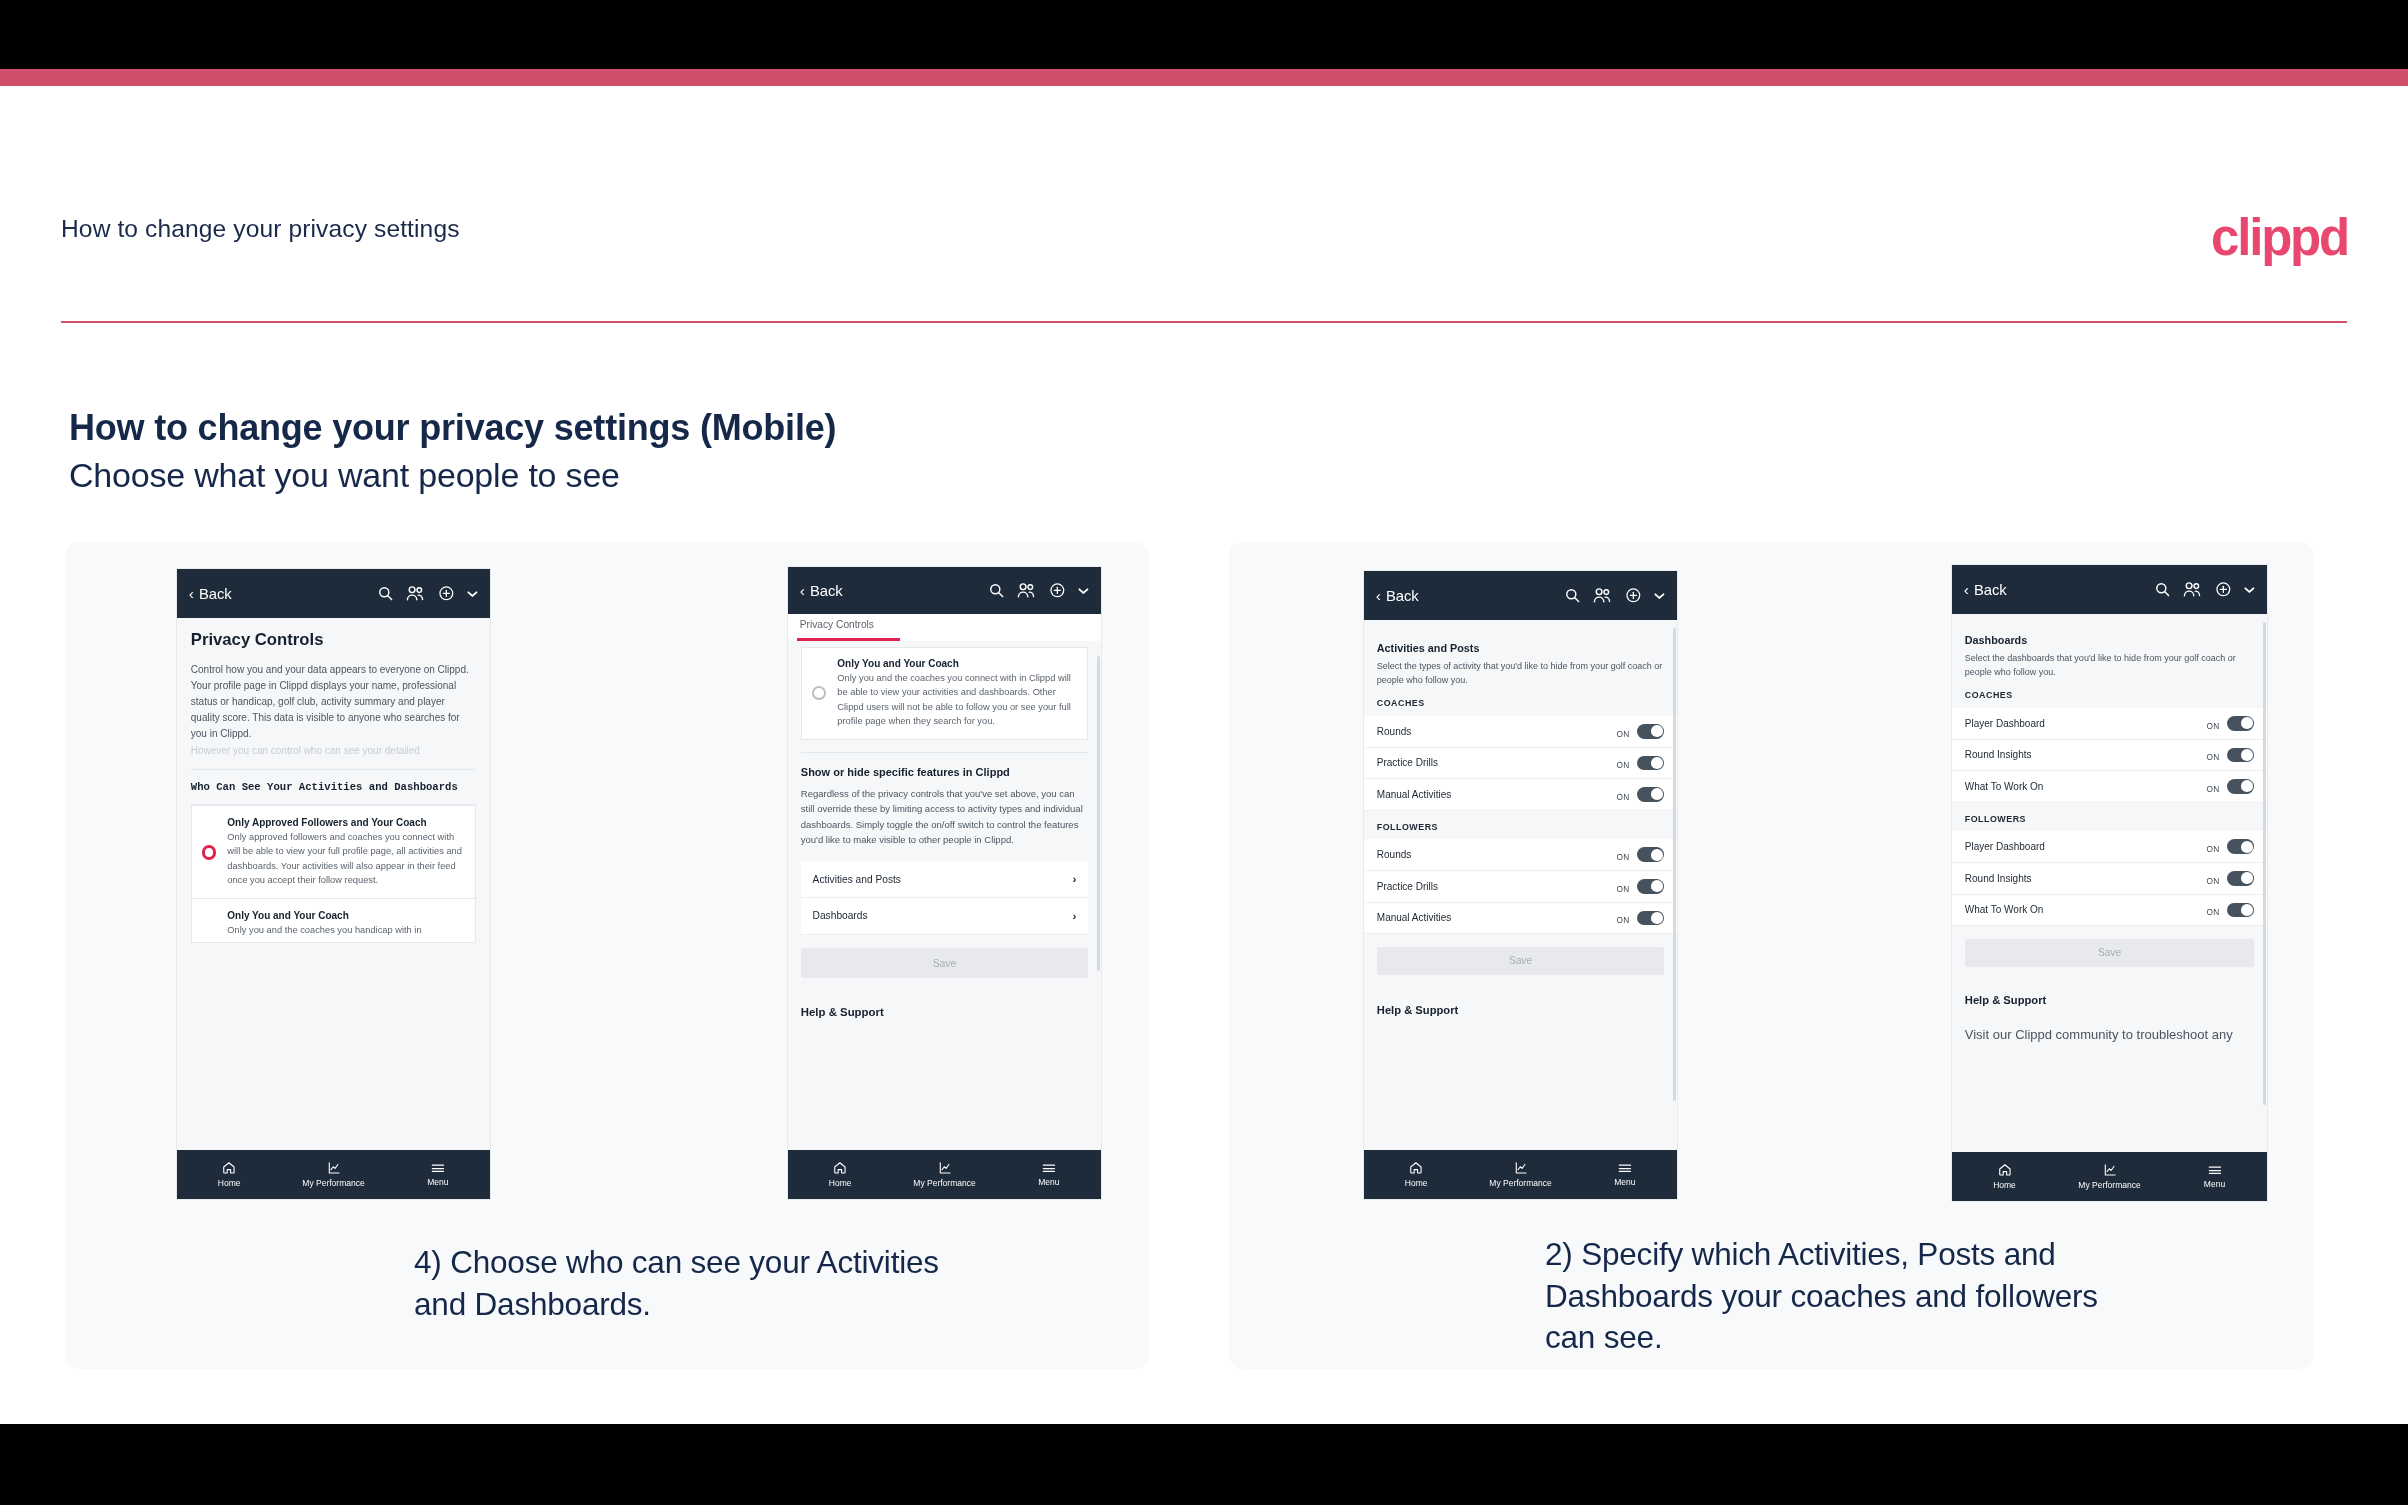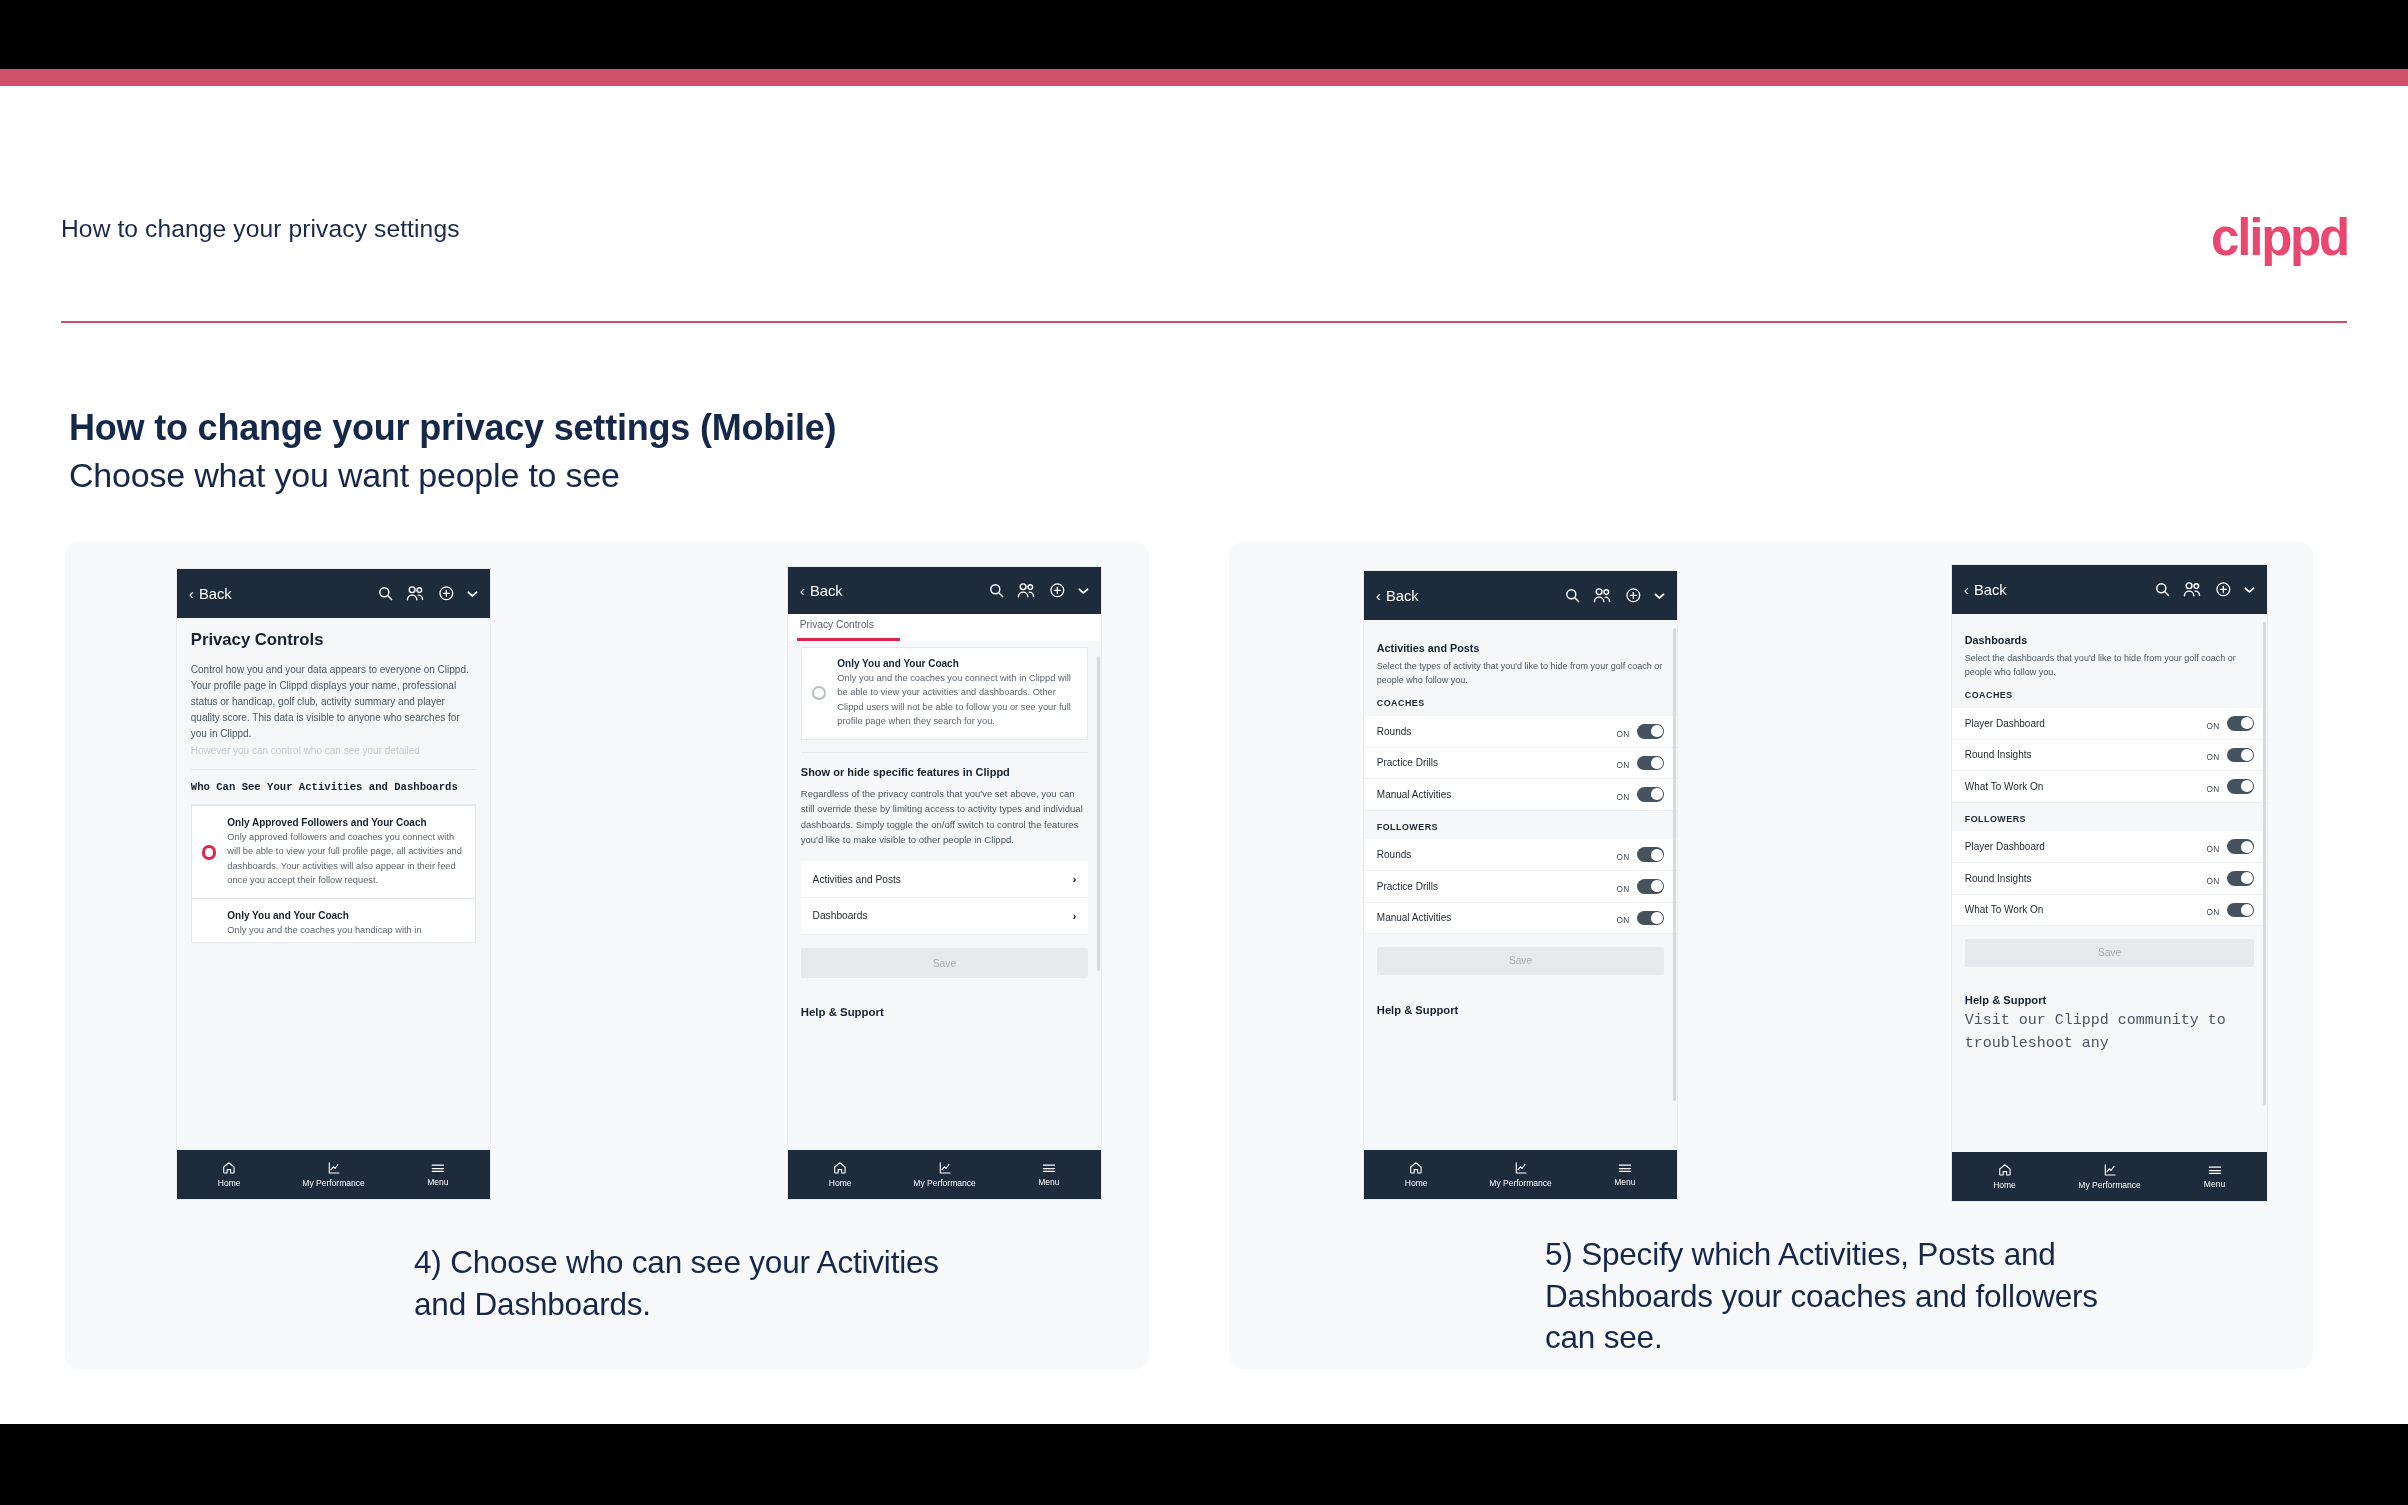--- a/index.html
+++ b/index.html
@@ -600,7 +600,7 @@
         <div style="padding:0 12.8px;">
           <div class="save-btn" style="margin-top:12.8px; height:27.6px; font-size:10.2px;">Save</div>
           <div class="sec-title" style="font-size:11.2px; margin-top:27.6px;">Help &amp; Support</div>
-          <div class="p-p" style="font-size:15px; line-height:1.55; margin-top:3px;font-family:Liberation Mono, monospace;">Visit our Clippd community to troubleshoot any</div>
+          <div class="p-p" style="font-size:13px; line-height:1.55; margin-top:19px;">Visit our Clippd community to troubleshoot any</div>
         </div>
       </div>
 

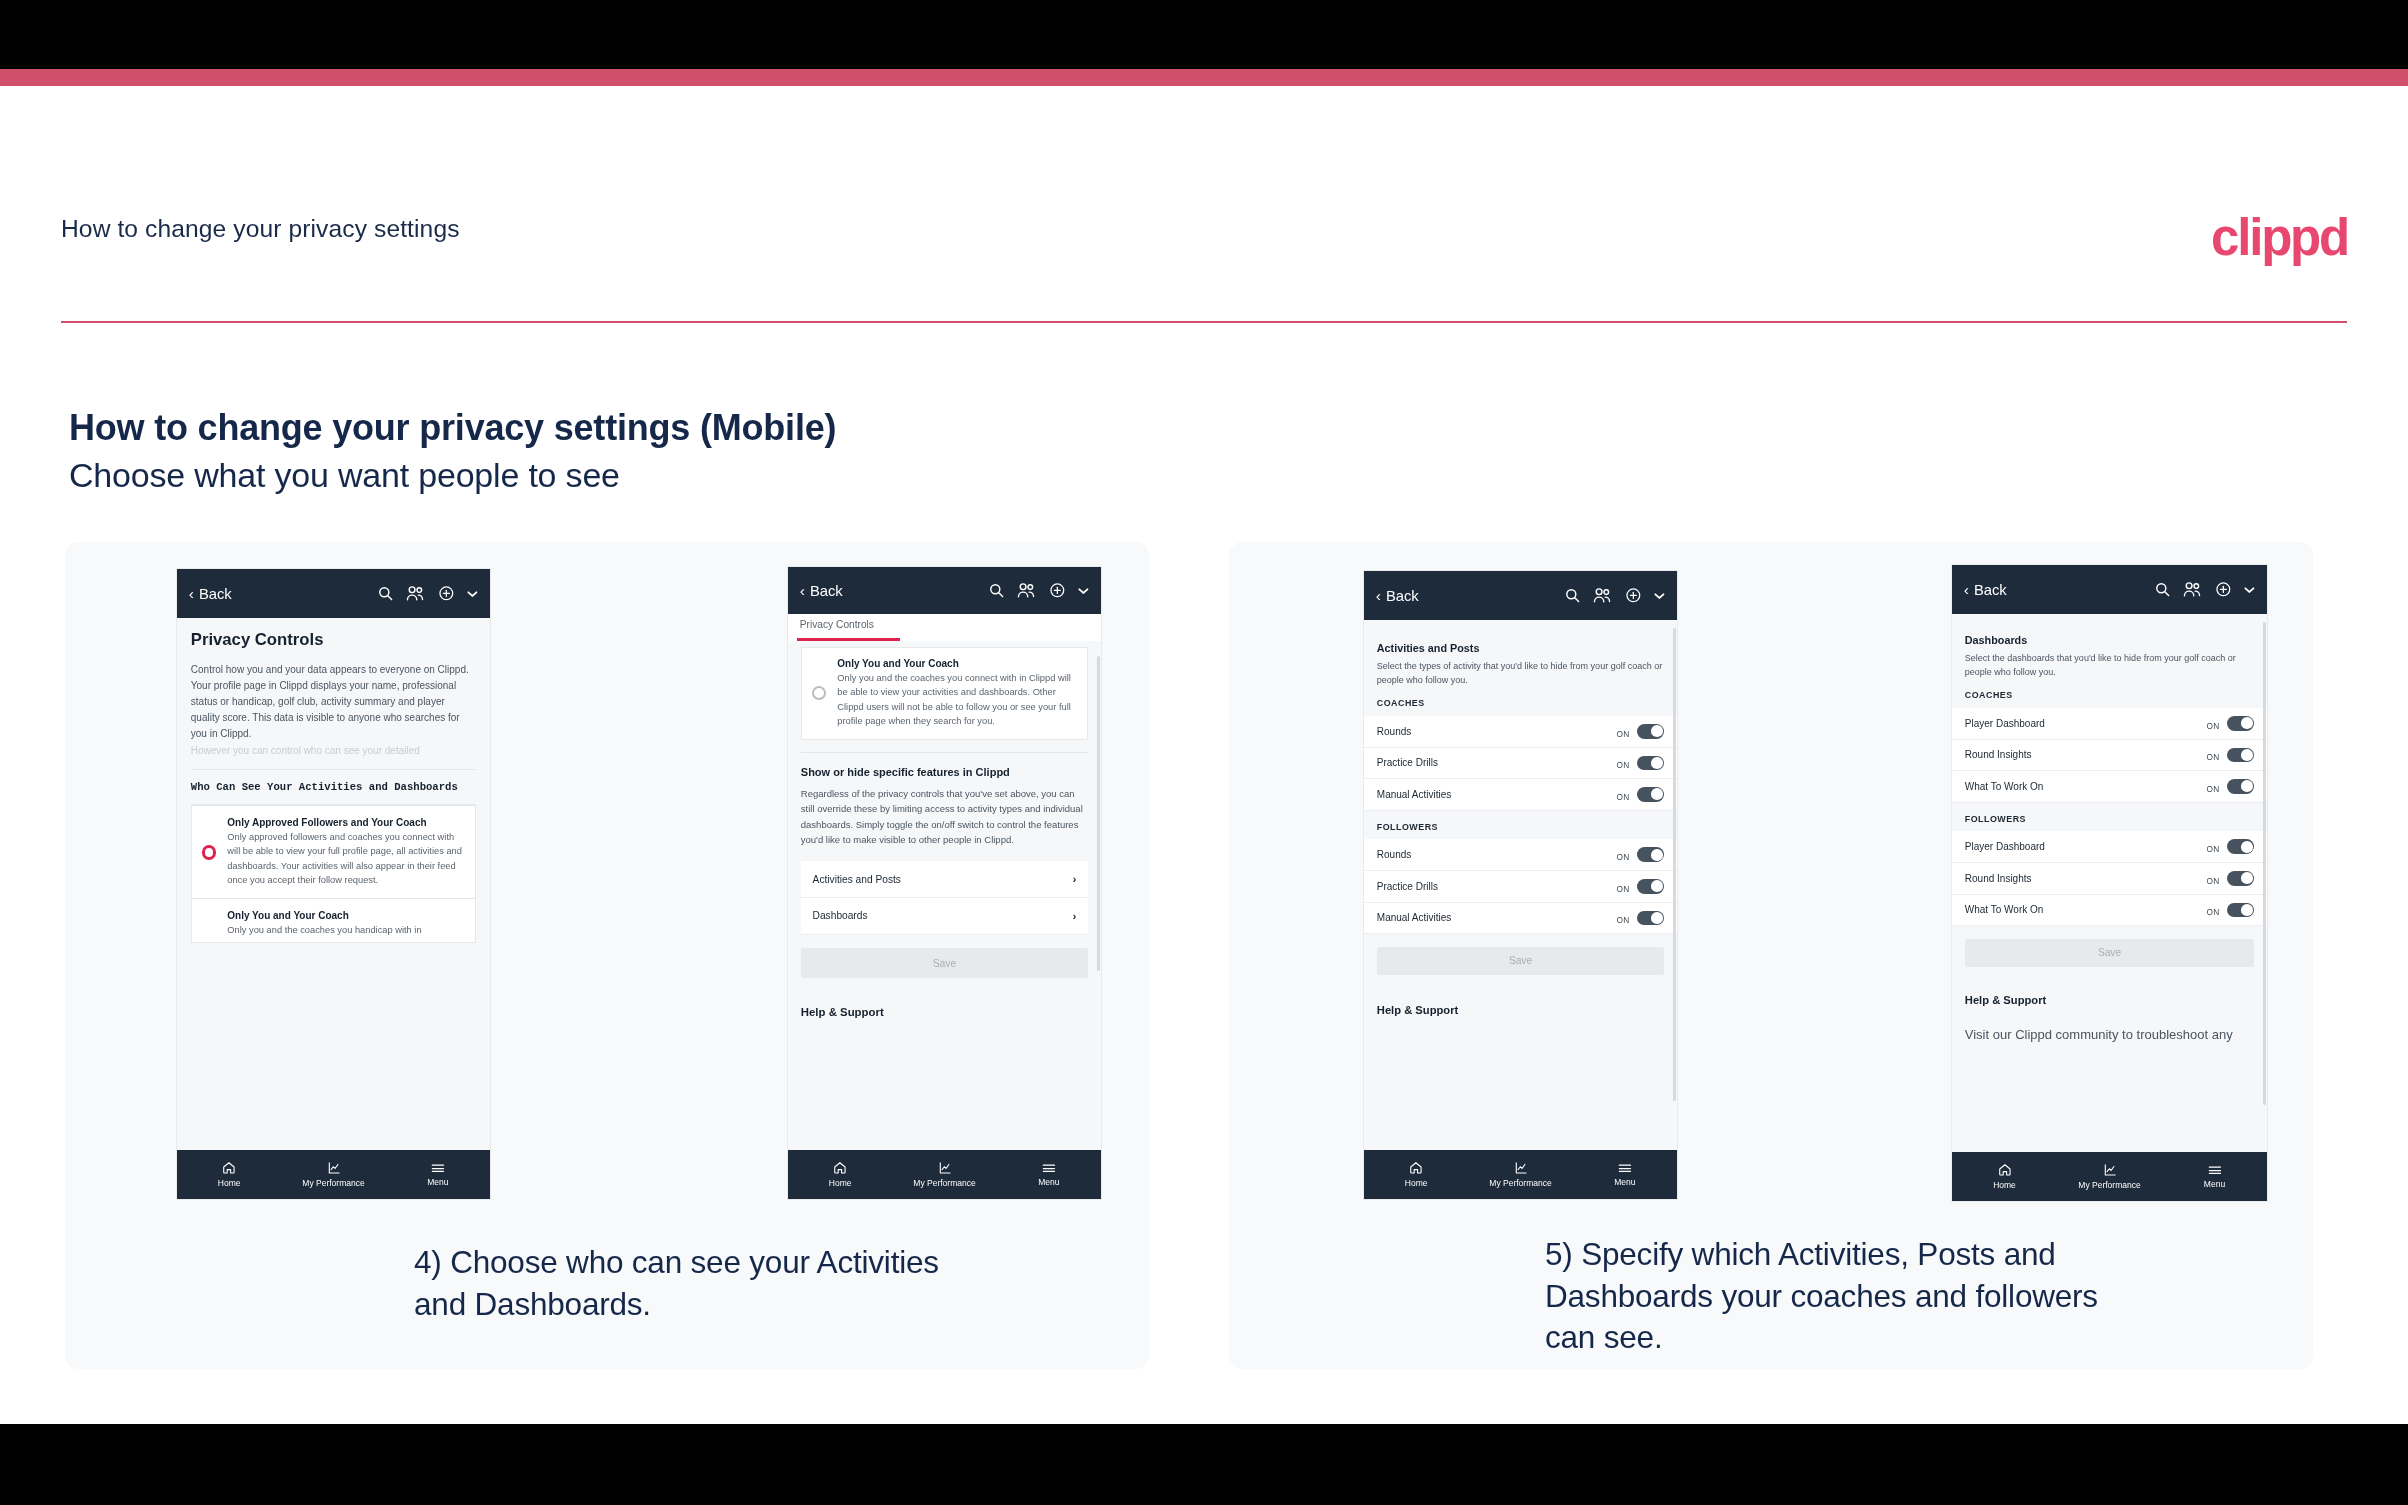--- a/index.html
+++ b/index.html
@@ -638,7 +638,7 @@
     </div>
 
     <div class="caption" id="caption-4">4) Choose who can see your Activities and Dashboards.</div>
-    <div class="caption" id="caption-5">5) Specify which Activities, Posts and Dashboards your  coaches and followers can see.</div>
+    <div class="caption" id="caption-5">2) Specify which Activities, Posts and Dashboards your  coaches and followers can see.</div>
 
     <div class="copyright">Copyright Clippd 2022</div>
 

